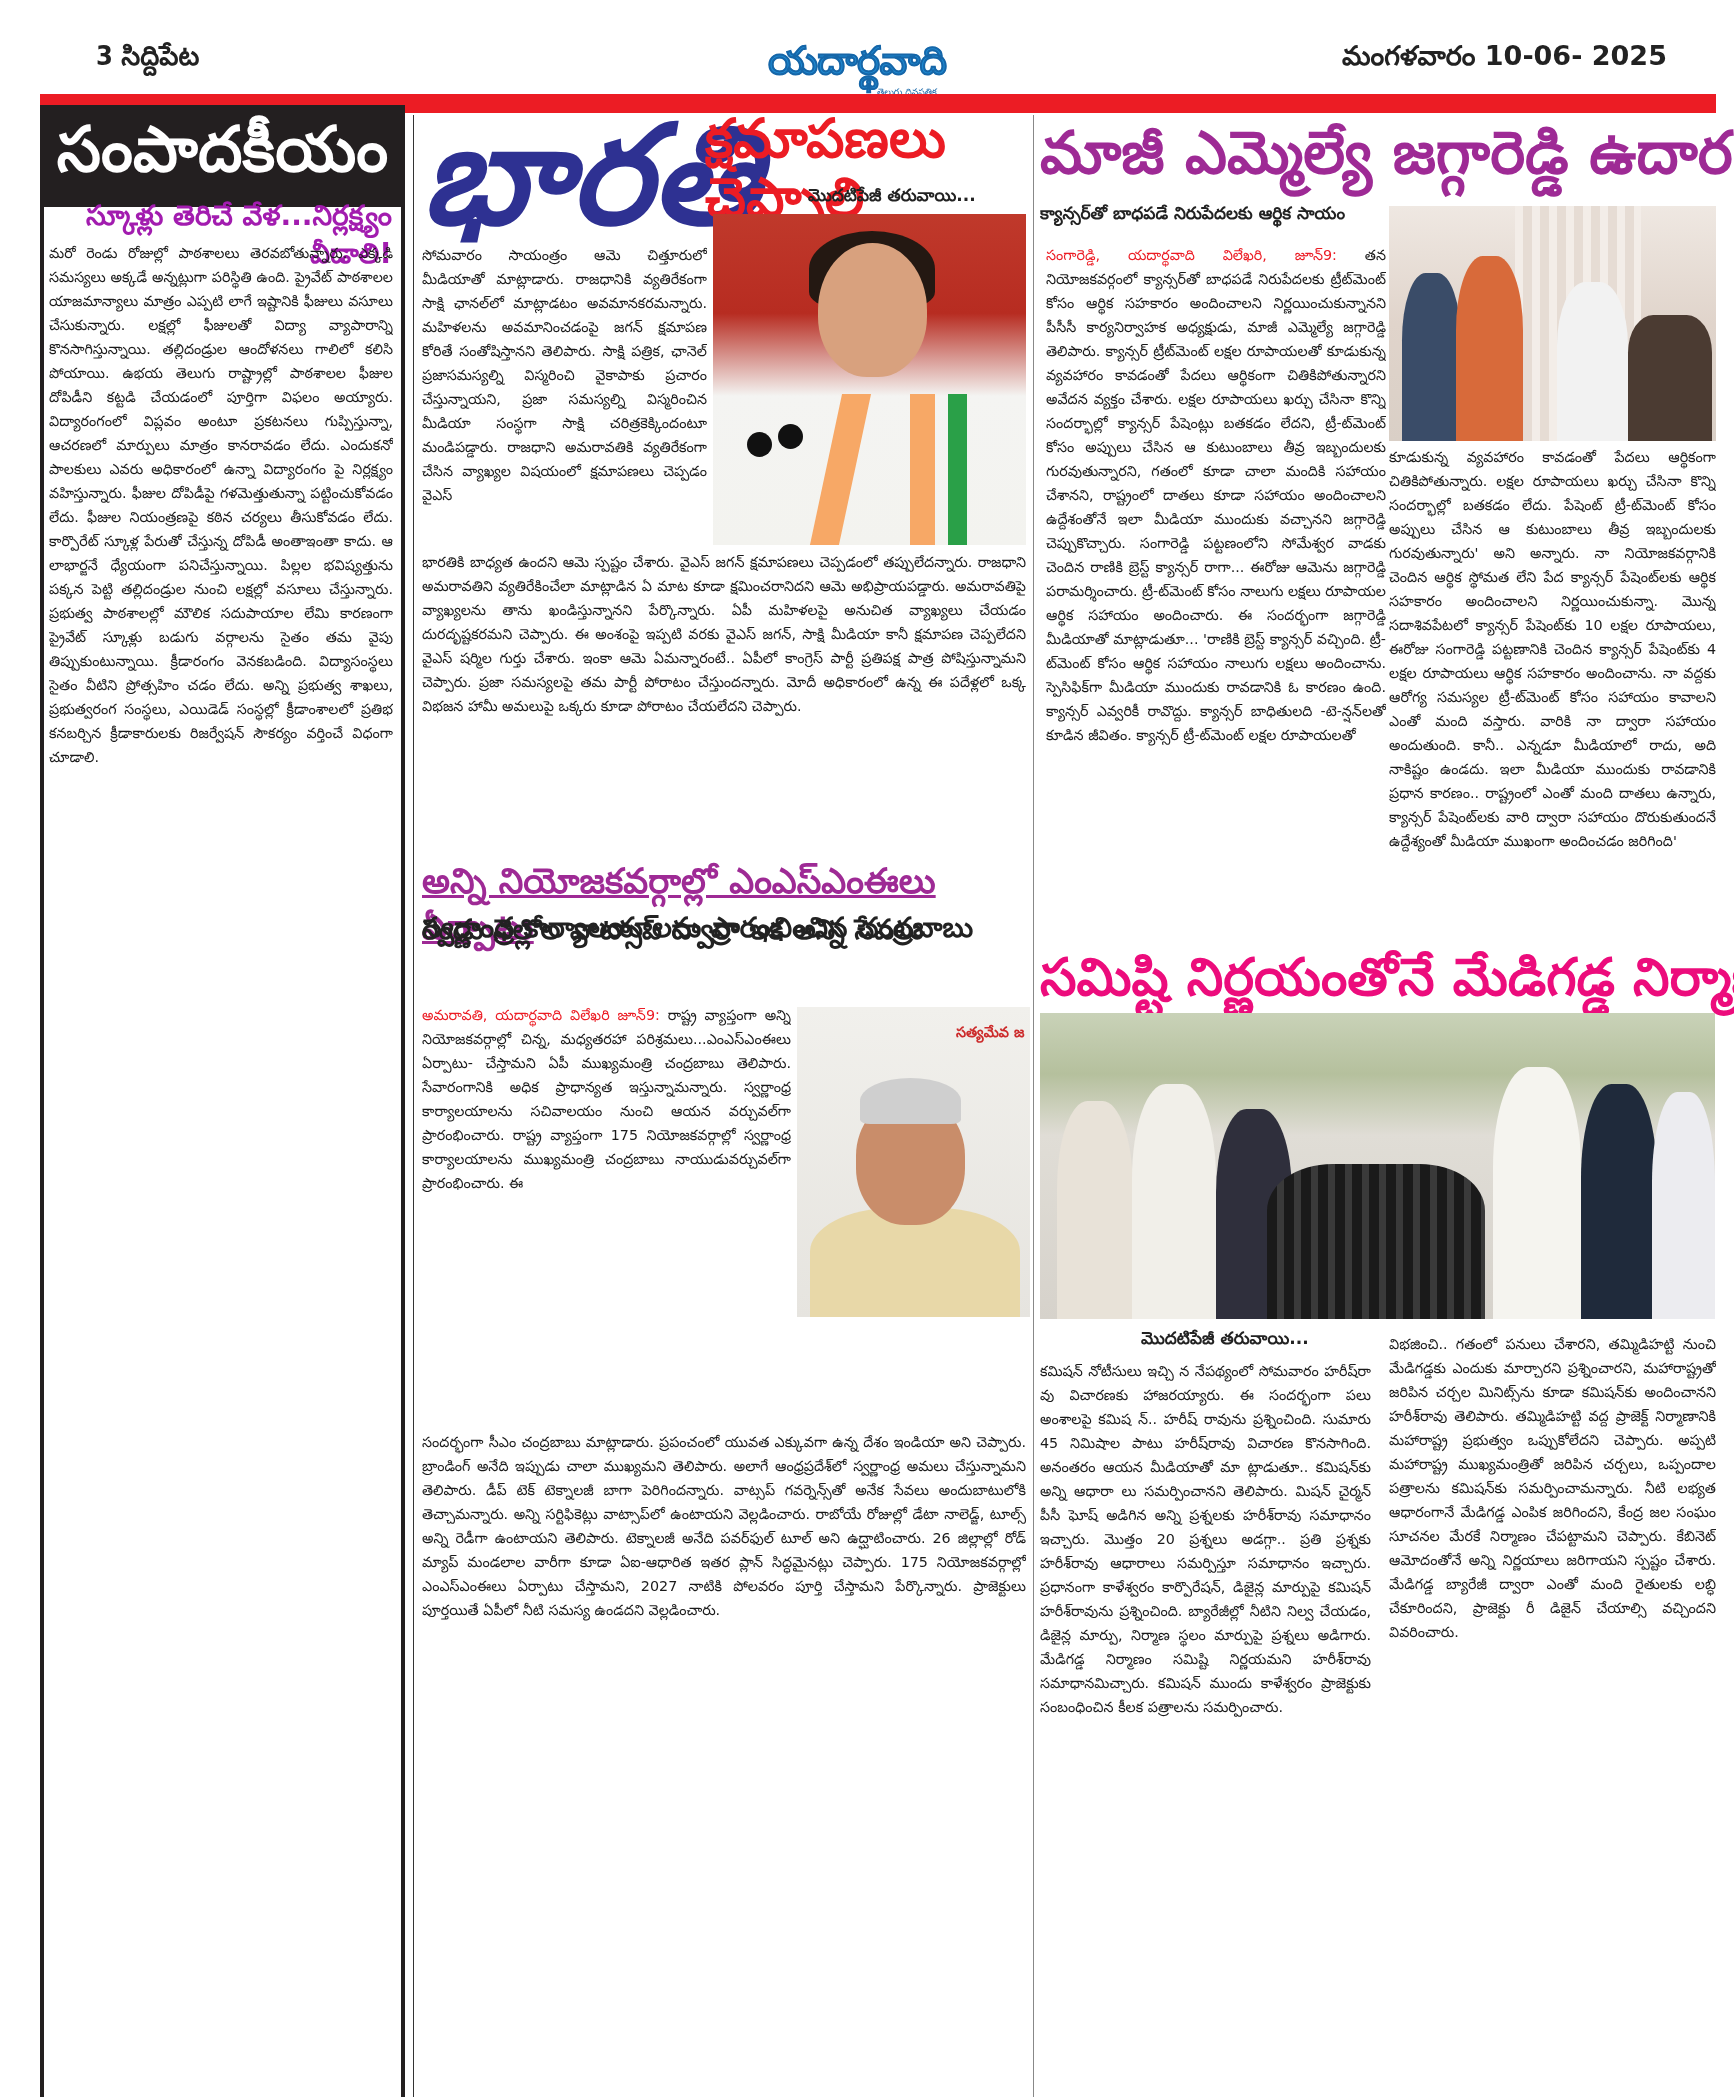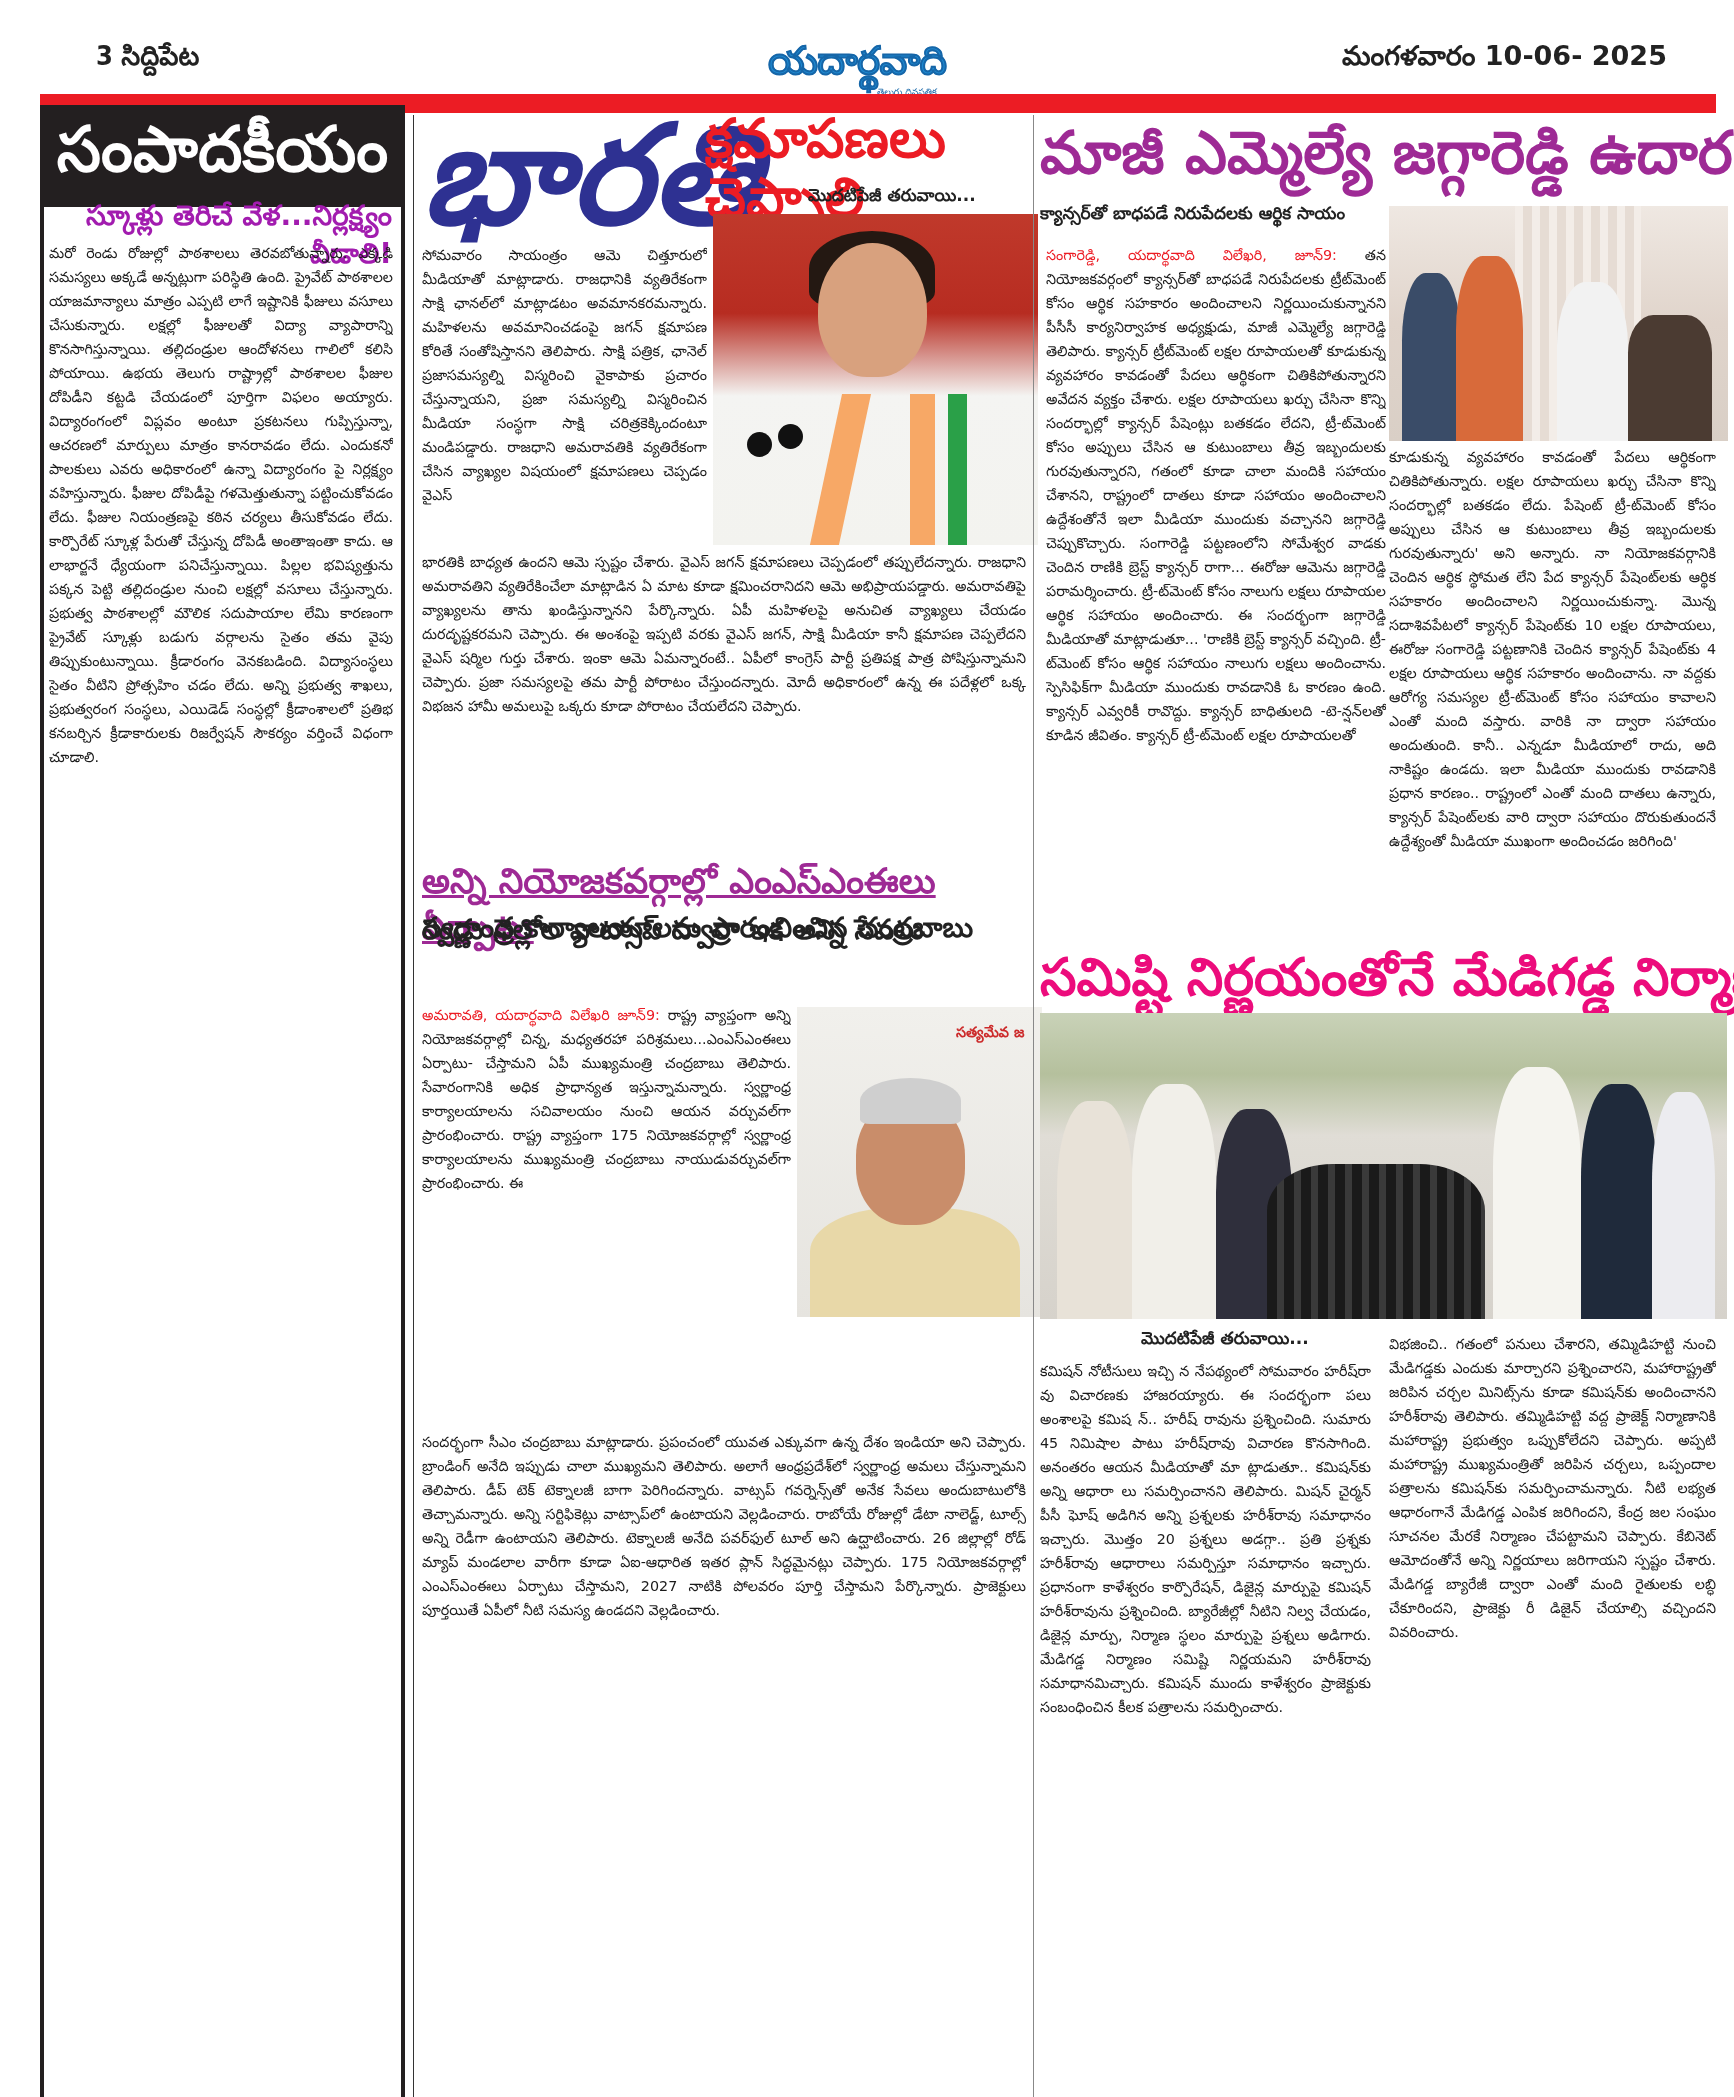--- a/index.html
+++ b/index.html
@@ -27,7 +27,7 @@
   .bharathi { left:422px; top:107px; font-size:138px; font-weight:900; color:#2e3192; line-height:138px; font-style:italic; }
   .kshama { left:705px; top:109px; width:327px; font-size:54px; font-weight:900; color:#ec1c24; line-height:59px; }
   .kshama-sub { left:808px; top:185px; font-size:17px; font-weight:bold; color:#222; }
-  .photo { background:#999; overflow:hidden;padding-left:12px; }
+  .photo { background:#999; overflow:hidden; }
   .sharmila-photo { left:713px; top:214px; width:313px; height:331px;
       background: linear-gradient(180deg,#c0392b 0%,#b72c21 30%,#f4f4f2 55%,#f3f3ef 100%); }
   .sharmila-photo .face { position:absolute; left:105px; top:29px; width:109px; height:134px; border-radius:50% 50% 45% 45%; background:#d8a17e; }

